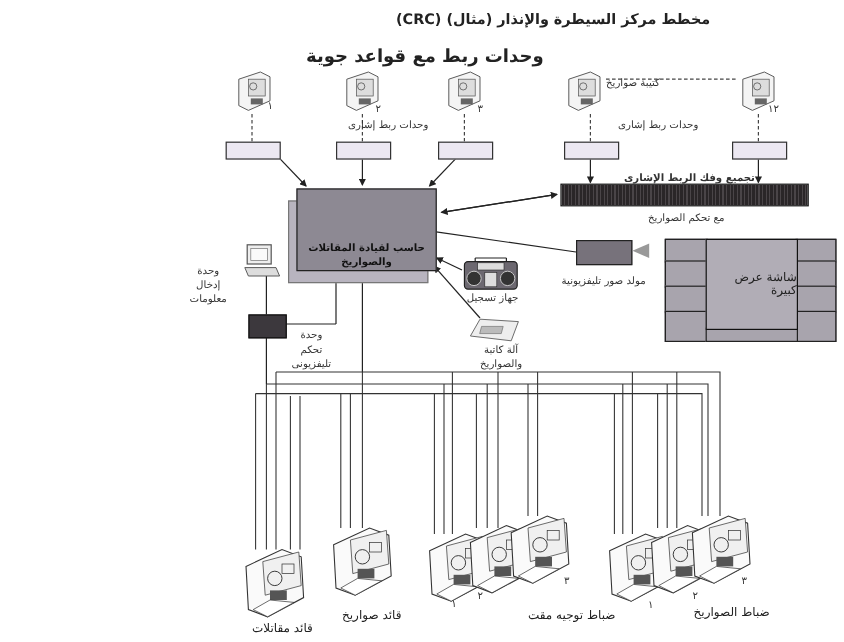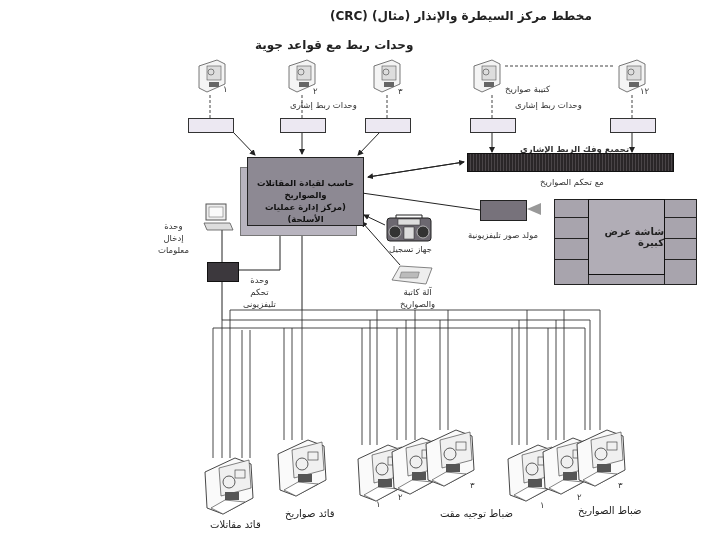--- a/index.html
+++ b/index.html
@@ -8,7 +8,7 @@
   .lbl { position:absolute; font-size:8.5px; color:#333; direction:rtl; white-space:nowrap; text-align:center; }
   .lbl-b { position:absolute; font-size:10px; color:#222; direction:rtl; white-space:nowrap; text-align:right; }
   .title { position:absolute; left:330px; top:9px; font-size:12px; font-weight:bold; direction:rtl; white-space:nowrap; }
-  .subtitle { position:absolute; left:255px; top:38px; font-size:12px; font-weight:bold; direction:rtl; white-space:nowrap; }
+  .subtitle { position:absolute; left:255px; top:38px; font-size:15px; font-weight:bold; direction:rtl; white-space:nowrap; }
   .link-box { position:absolute; width:44px; height:13px; background:#ece8f2; border:1px solid #333; }
   .cpu-shadow { position:absolute; left:240px; top:167px; width:115px; height:67px; background:#b8b4bf; border:1px solid #777; }
   .cpu { position:absolute; left:247px; top:157px; width:115px; height:67px; background:#8d8993; border:1px solid #222; display:flex; align-items:flex-end; justify-content:center; }

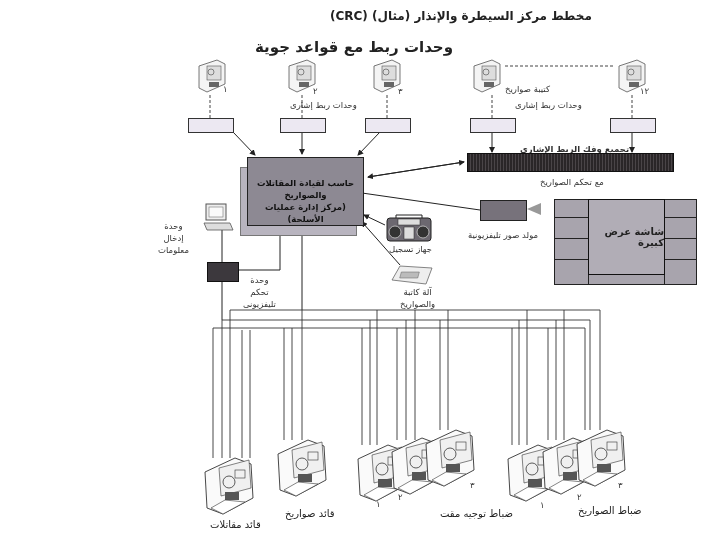--- a/index.html
+++ b/index.html
@@ -123,7 +123,7 @@
   </svg>
 <span class="lbl" style="left:640px;top:86px">١٢</span>
 
-<span class="lbl" style="left:505px;top:84px">كتيبة صواريخ</span>
+<span class="lbl" style="left:505px;top:65px">كتيبة صواريخ</span>
 <span class="lbl" style="left:290px;top:100px">وحدات ربط إشارى</span>
 <span class="lbl" style="left:515px;top:100px">وحدات ربط إشارى</span>
 

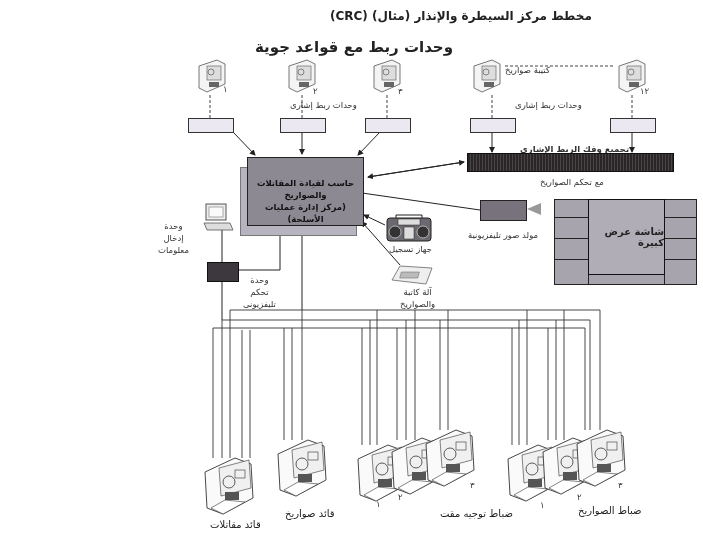--- a/index.html
+++ b/index.html
@@ -142,7 +142,6 @@
   <div class="cpu-text">
     <div>حاسب لقيادة المقاتلات</div>
     <div>والصواريخ</div>
-    <div>(مركز إدارة عمليات الأسلحة)</div>
   </div>
 </div>
 

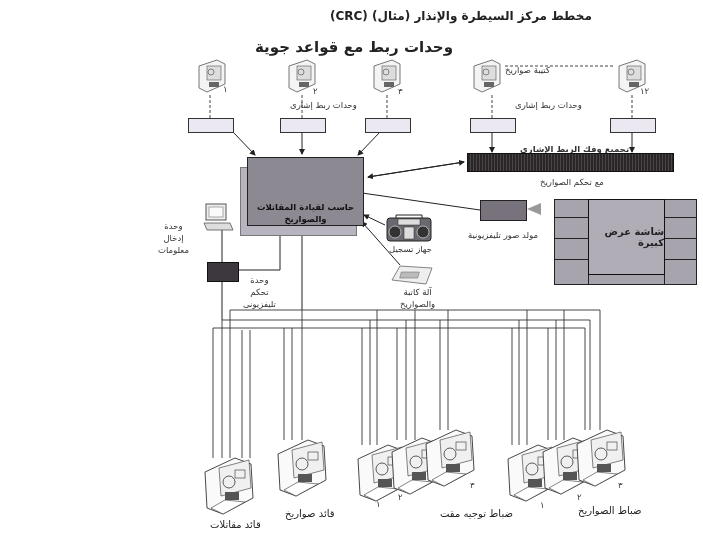--- a/index.html
+++ b/index.html
@@ -160,7 +160,7 @@
 <div class="tile" style="left:663px;top:259px;width:32px;height:24px"></div>
 <div class="tile" style="left:588px;top:273px;width:75px;height:10px"></div>
 <div class="screen-main">
-  <span style="font-size:10px;font-weight:bold;direction:rtl">شاشة عرض كبيرة</span>
+  <span style="font-size:10px;font-weight:normal;direction:rtl">شاشة عرض كبيرة</span>
 </div>
 
 <svg class="abs" style="left:386px;top:214px" width="46" height="28" viewBox="0 0 46 28">

